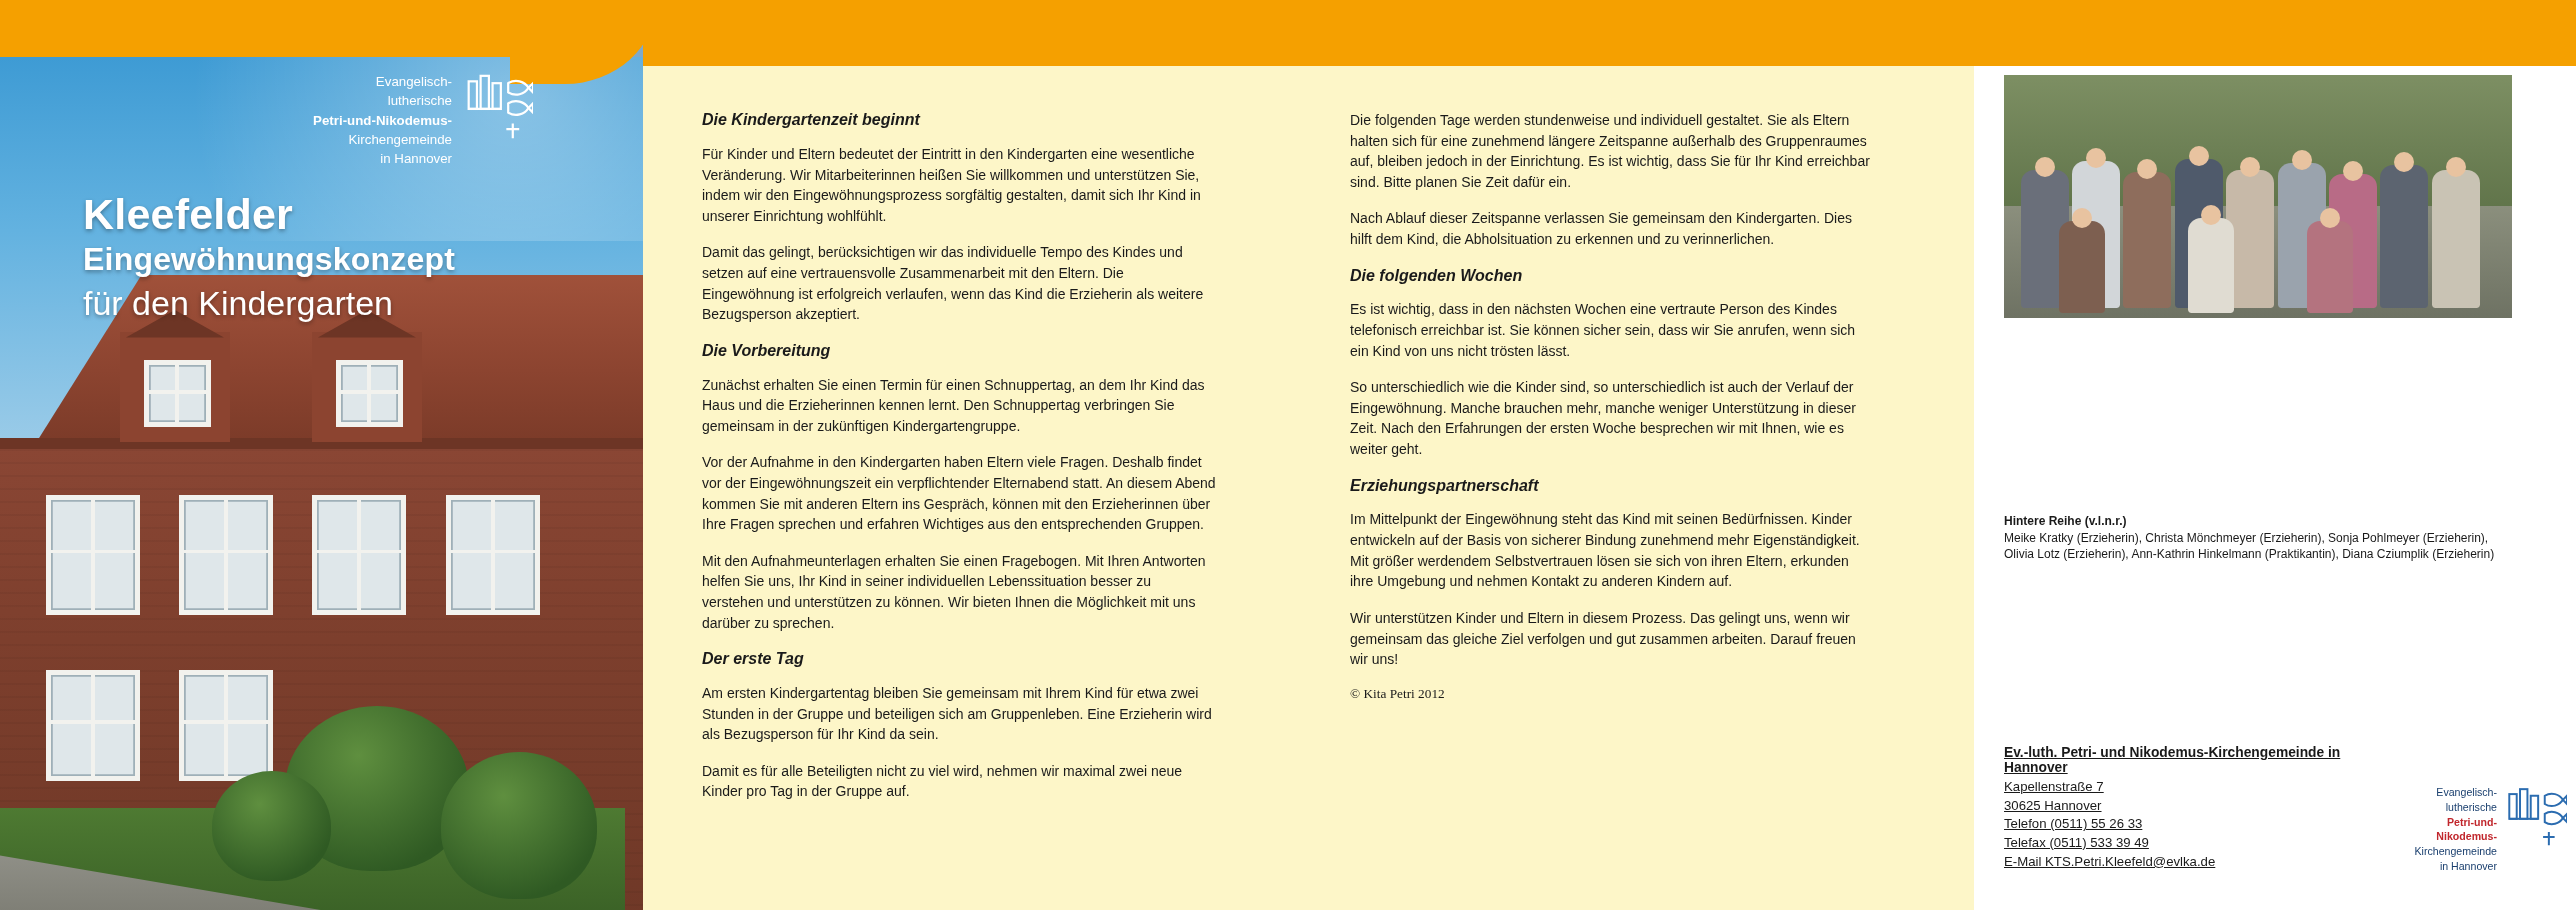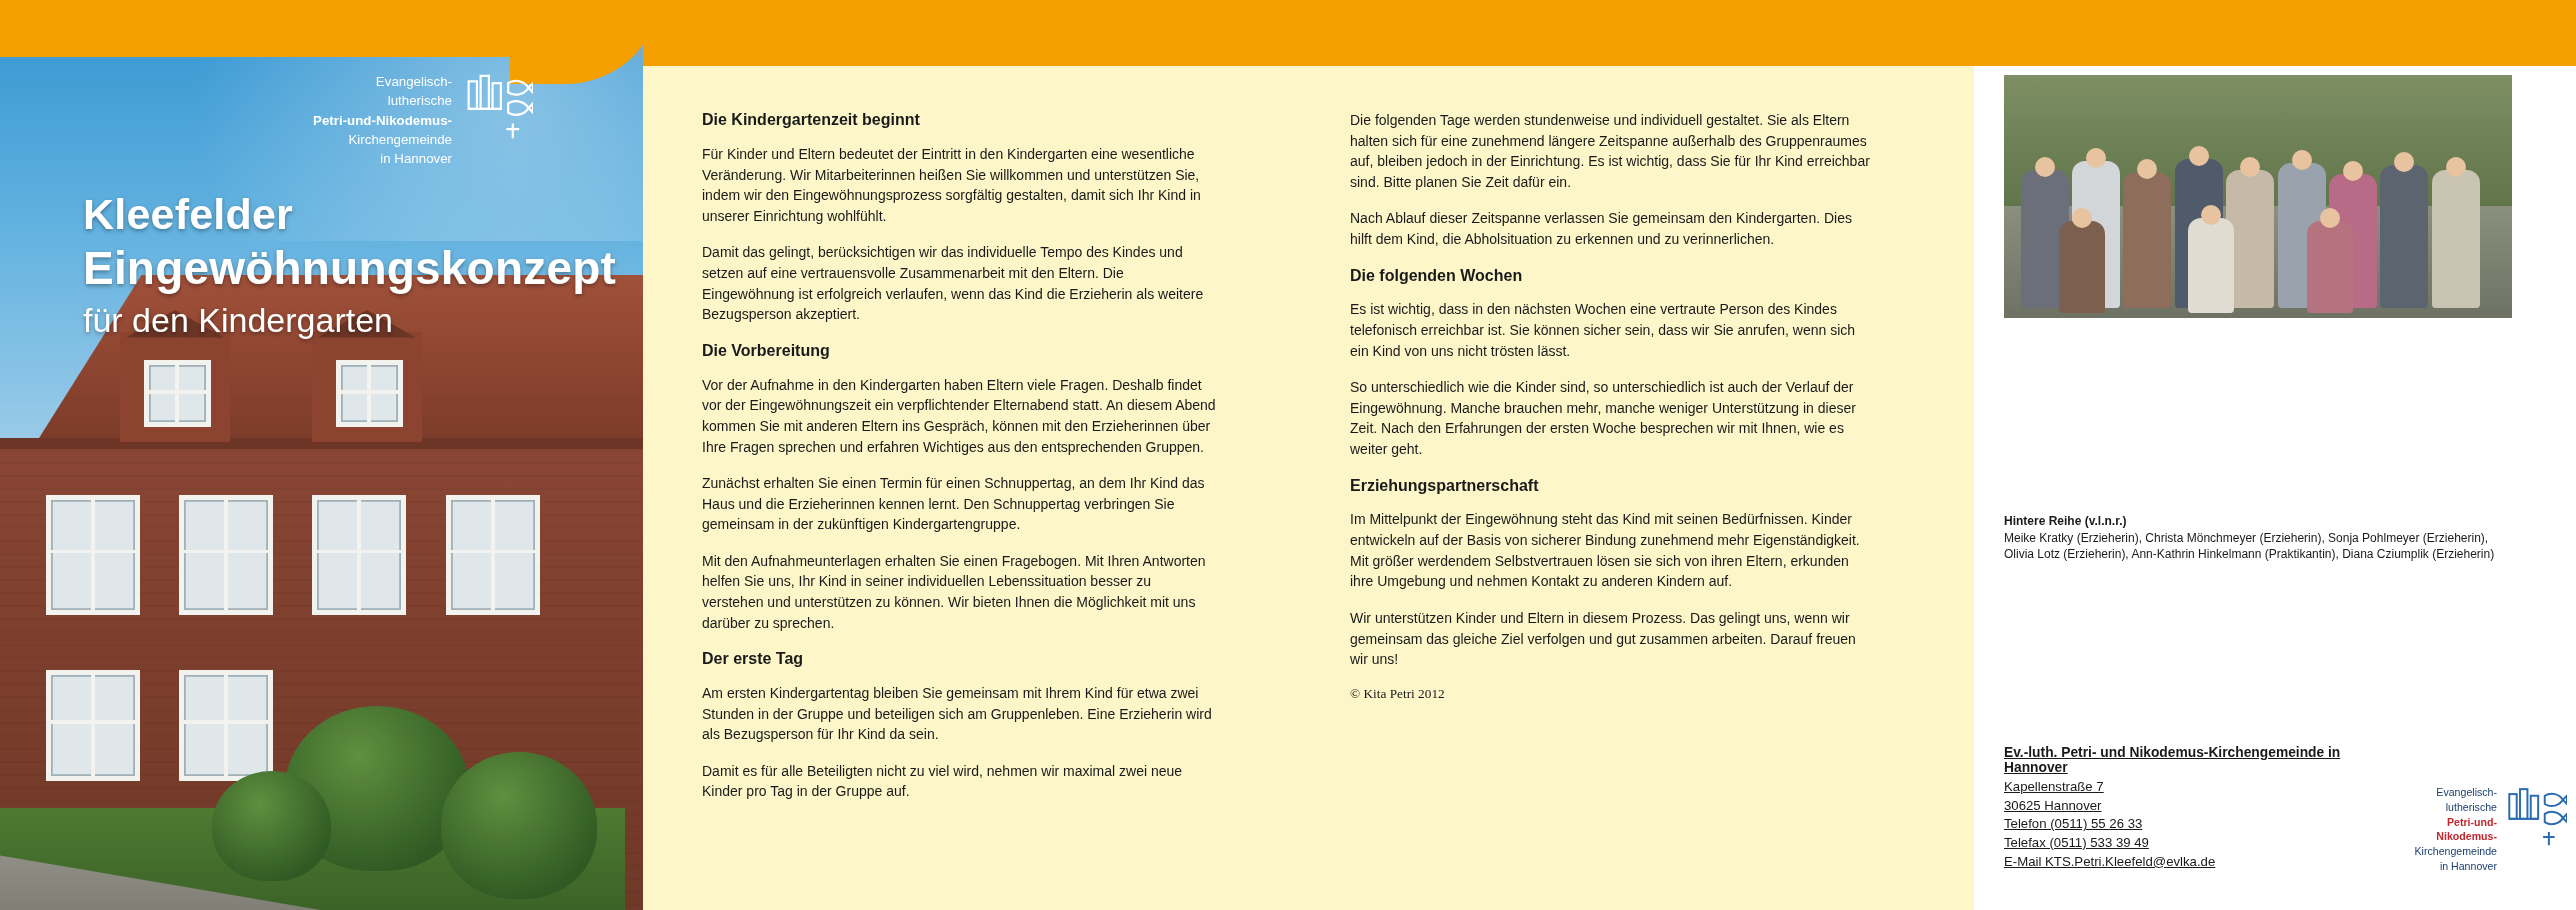--- a/index.html
+++ b/index.html
@@ -119,7 +119,7 @@
   .col2{left:1350px;width:523px;}
 
   h2.sec{
-    font-size:16px;font-weight:bold;margin:0 0 13px 0;line-height:1.3;
+    font-size:16px;font-weight:bold;margin:0 0 13px 0;line-height:1.3;font-style:italic;
   }
   p.body{
     font-size:14px;line-height:1.48;margin:0 0 15.6px 0;

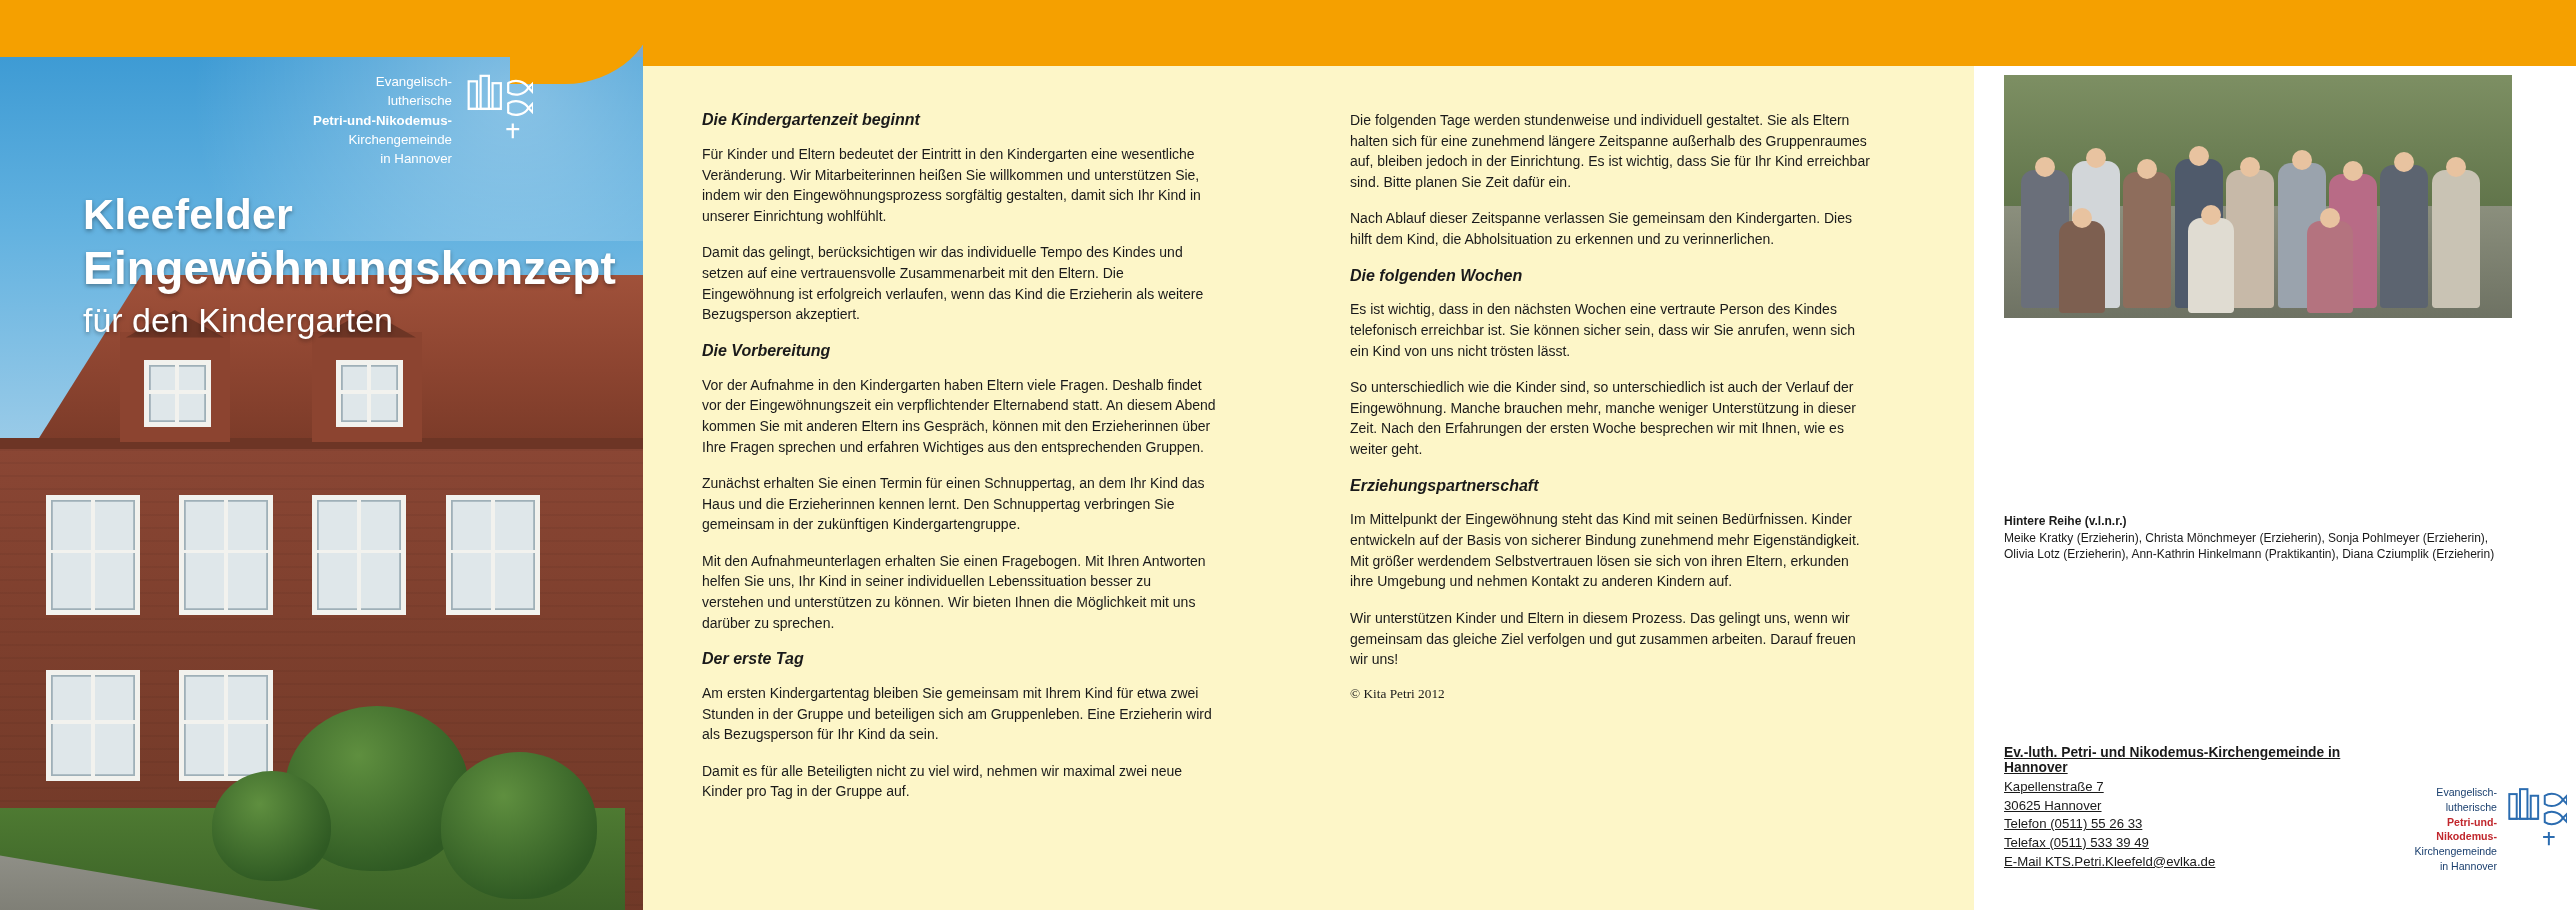--- a/index.html
+++ b/index.html
@@ -98,7 +98,7 @@
     text-shadow:0 1.8px 4.6px rgba(0,0,0,.35);
   }
   .cover-title .l1{font-size:43px;font-weight:bold;line-height:1.22;letter-spacing:0.2px;}
-  .cover-title .l2{font-size:46px;font-weight:bold;line-height:1.22;letter-spacing:0.2px;}
+  .cover-title .l2{font-size:32px;font-weight:bold;line-height:1.22;letter-spacing:0.2px;}
   .cover-title .l3{font-size:34px;font-weight:normal;line-height:1.35;margin-top:1.8px;}
 
   

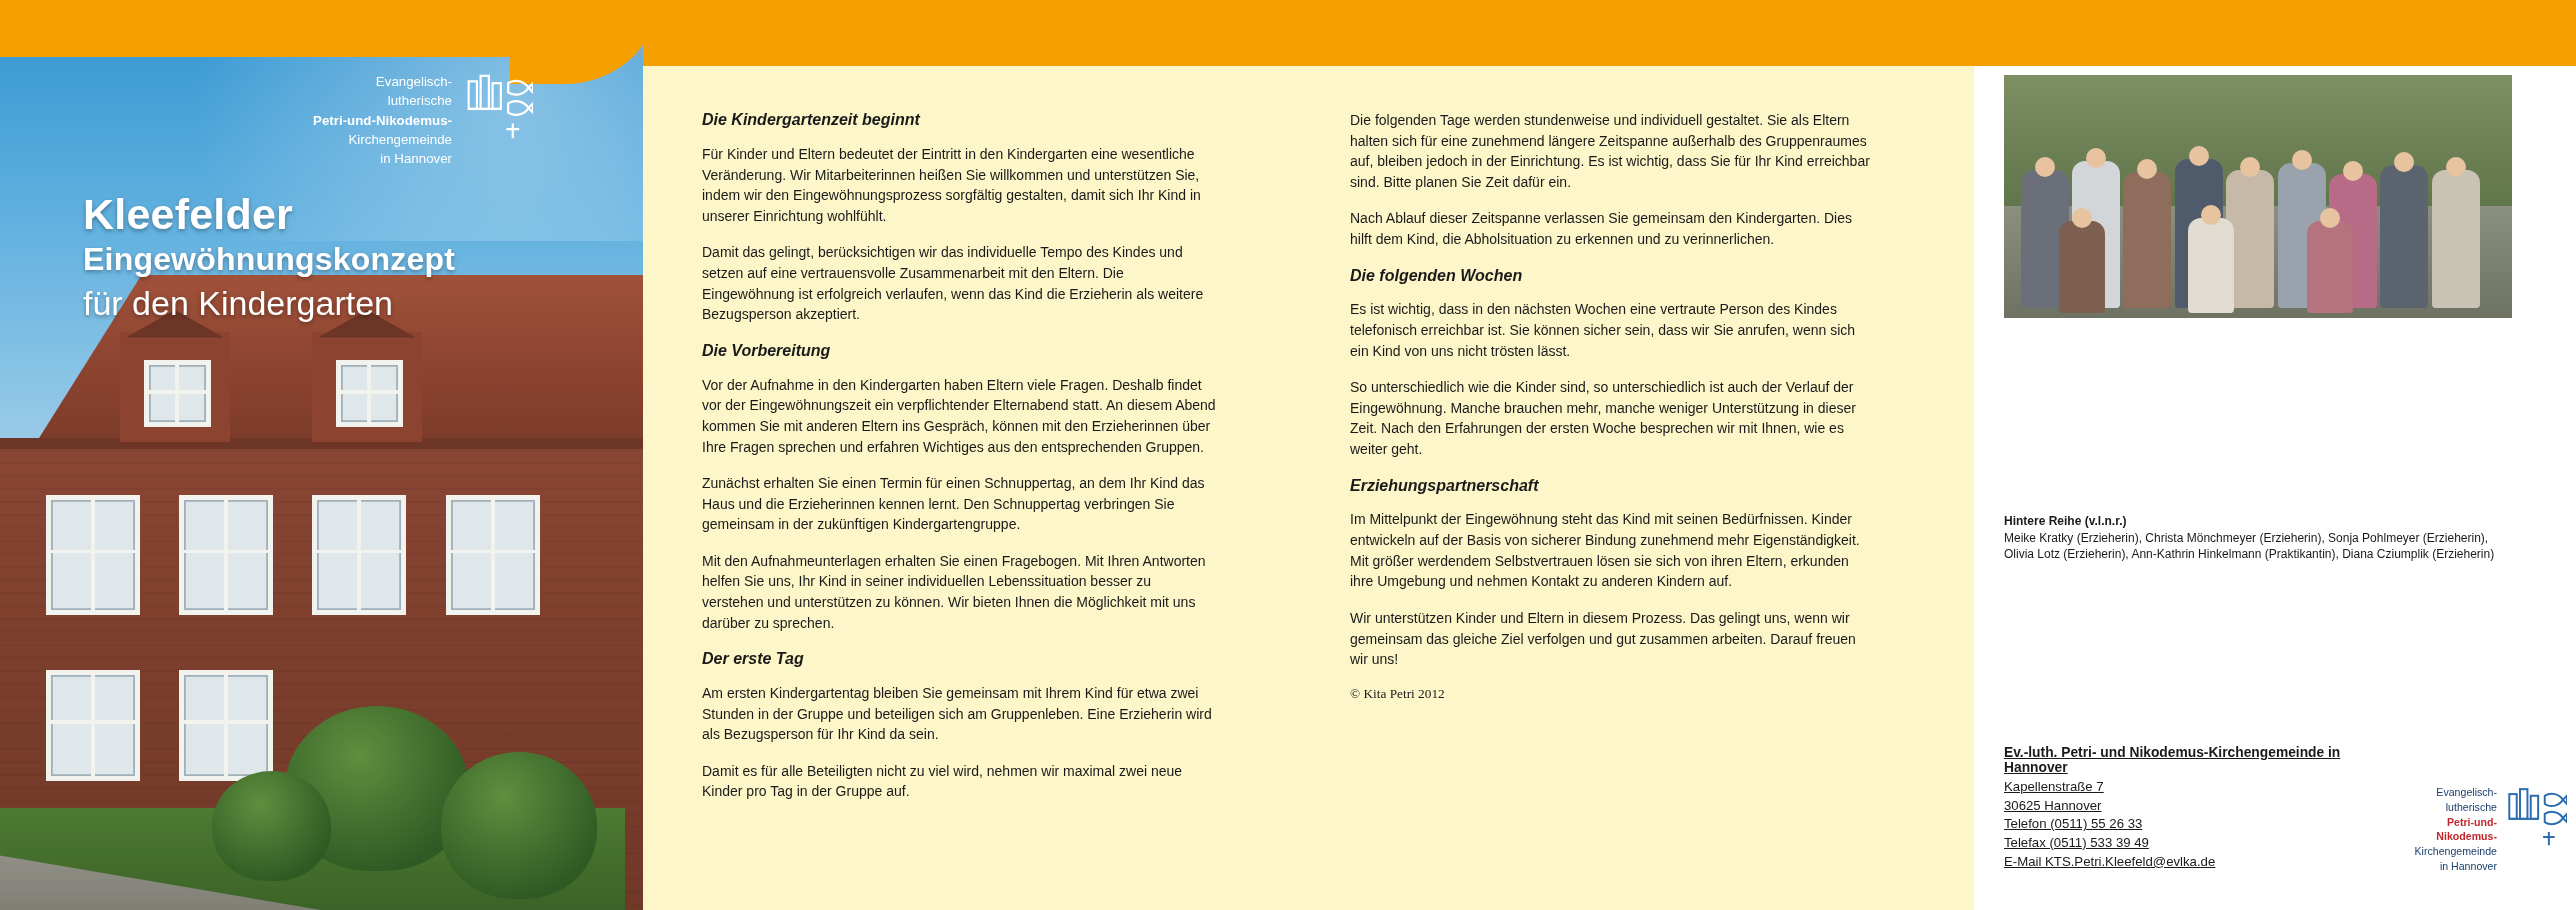--- a/index.html
+++ b/index.html
@@ -255,8 +255,8 @@
     <p class="body">Für Kinder und Eltern bedeutet der Eintritt in den Kindergarten eine wesentliche Veränderung. Wir Mitarbeiterinnen heißen Sie willkommen und unterstützen Sie, indem wir den Eingewöhnungsprozess sorgfältig gestalten, damit sich Ihr Kind in unserer Einrichtung wohlfühlt.</p>
     <p class="body">Damit das gelingt, berücksichtigen wir das individuelle Tempo des Kindes und setzen auf eine vertrauensvolle Zusammenarbeit mit den Eltern. Die Eingewöhnung ist erfolgreich verlaufen, wenn das Kind die Erzieherin als weitere Bezugsperson akzeptiert.</p>
     <h2 class="sec gap-before">Die Vorbereitung</h2>
+    <p class="body">Zunächst erhalten Sie einen Termin für einen Schnuppertag, an dem Ihr Kind das Haus und die Erzieherinnen kennen lernt. Den Schnuppertag verbringen Sie gemeinsam in der zukünftigen Kindergartengruppe.</p>
     <p class="body">Vor der Aufnahme in den Kindergarten haben Eltern viele Fragen. Deshalb findet vor der Eingewöhnungszeit ein verpflichtender Elternabend  statt. An diesem Abend kommen Sie mit anderen Eltern ins Gespräch, können mit den Erzieherinnen über Ihre Fragen sprechen und erfahren Wichtiges aus den entsprechenden Gruppen.</p>
-    <p class="body">Zunächst erhalten Sie einen Termin für einen Schnuppertag, an dem Ihr Kind das Haus und die Erzieherinnen kennen lernt. Den Schnuppertag verbringen Sie gemeinsam in der zukünftigen Kindergartengruppe.</p>
     <p class="body">Mit den Aufnahmeunterlagen erhalten Sie einen Fragebogen. Mit Ihren Antworten helfen Sie uns, Ihr Kind in seiner individuellen Lebenssituation besser zu verstehen und unterstützen zu können. Wir bieten Ihnen die Möglichkeit mit uns darüber zu sprechen.</p>
     <h2 class="sec gap-before">Der erste Tag</h2>
     <p class="body">Am ersten Kindergartentag bleiben Sie gemeinsam mit Ihrem Kind für etwa zwei Stunden in der Gruppe und beteiligen sich am Gruppenleben. Eine Erzieherin wird als Bezugsperson für Ihr Kind da sein.</p>

